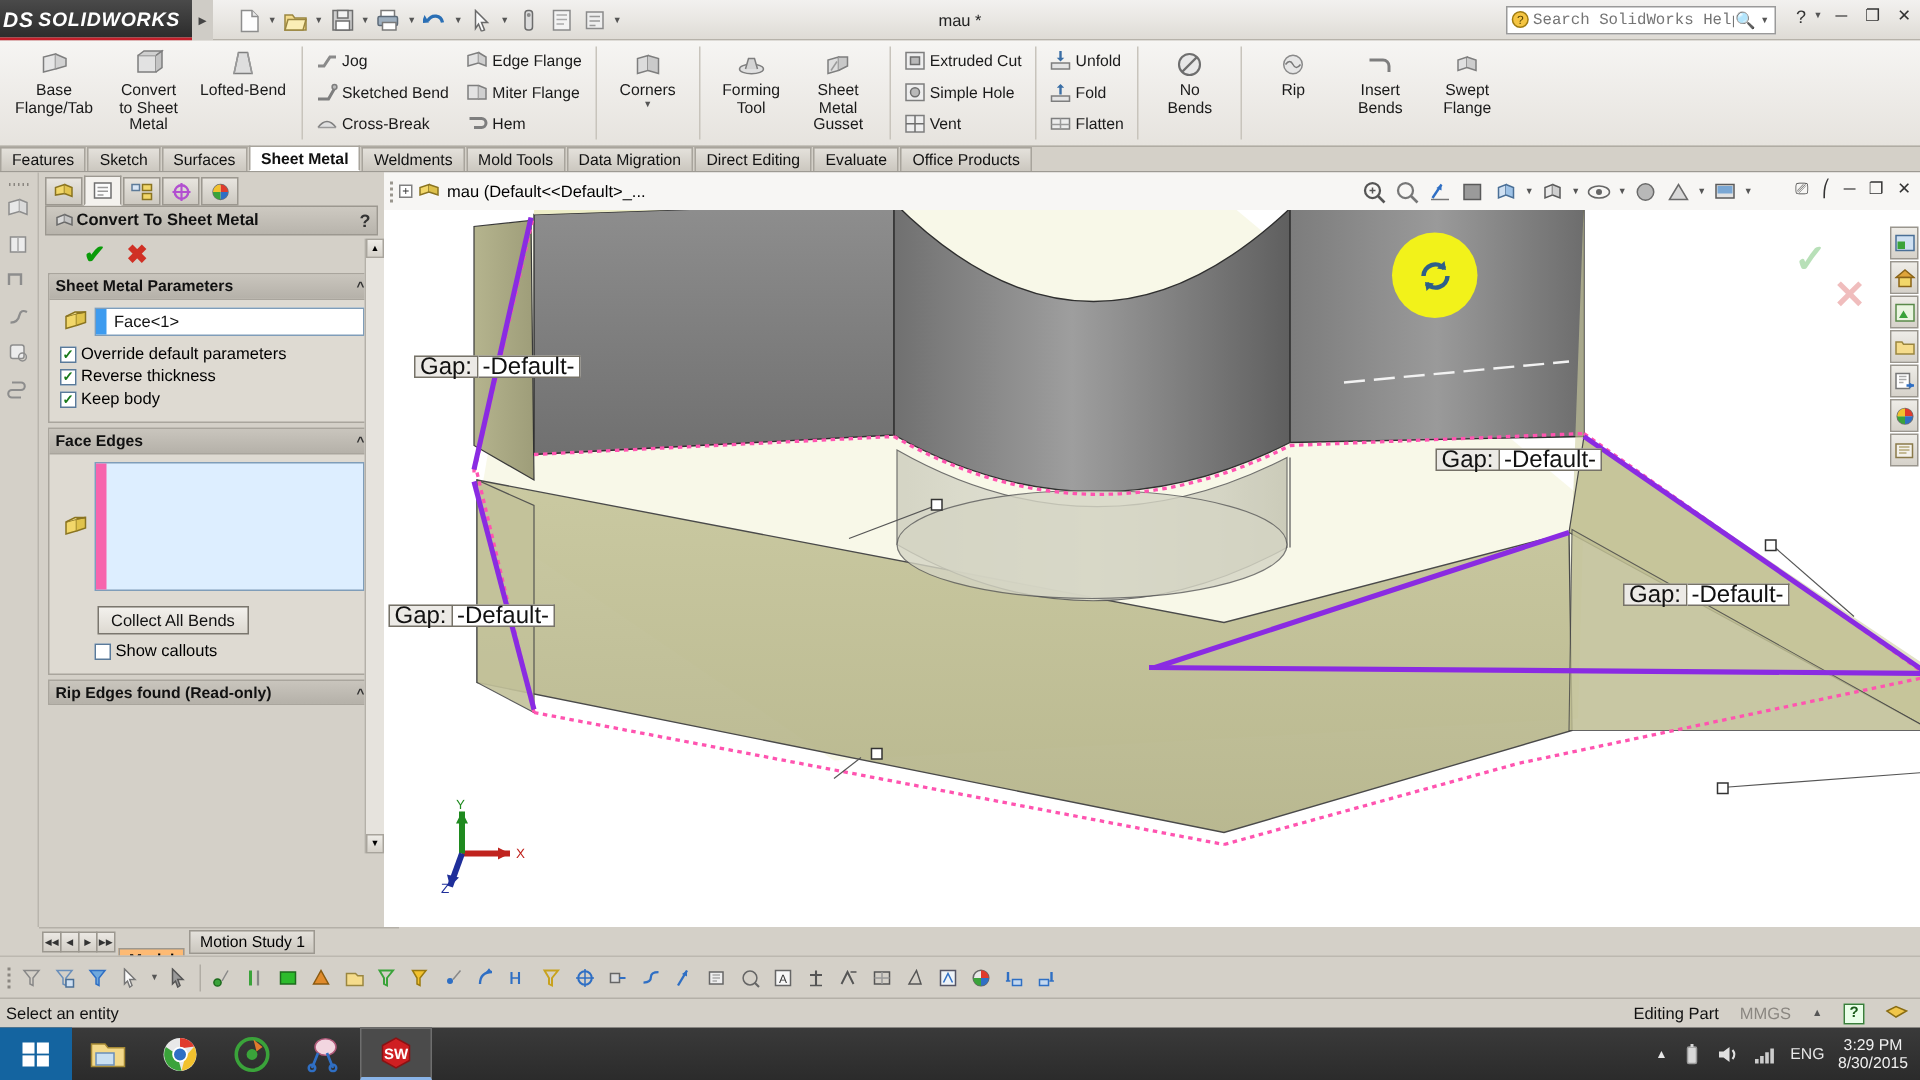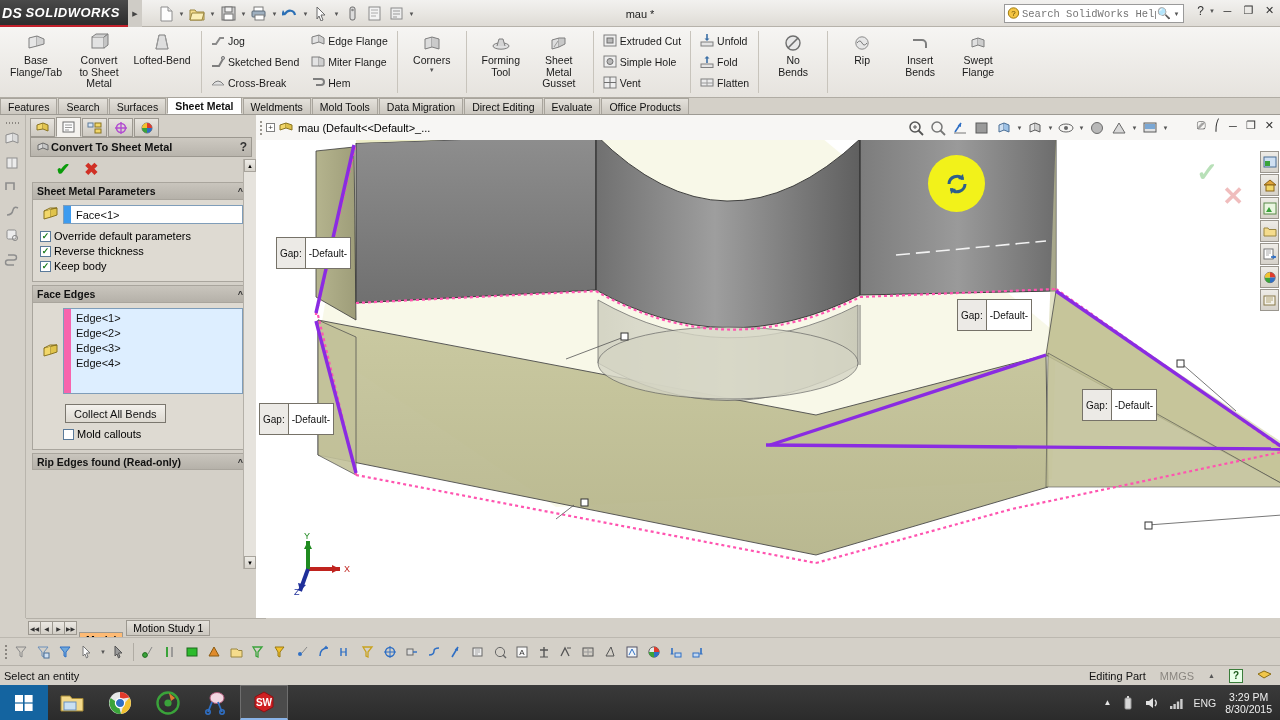--- a/index.html
+++ b/index.html
@@ -663,7 +663,7 @@
 
   <div class="cmdtabs">
     <div class="ctab">Features</div>
-    <div class="ctab">Search</div>
+    <div class="ctab">Sketch</div>
     <div class="ctab">Surfaces</div>
     <div class="ctab active">Sheet Metal</div>
     <div class="ctab">Weldments</div>

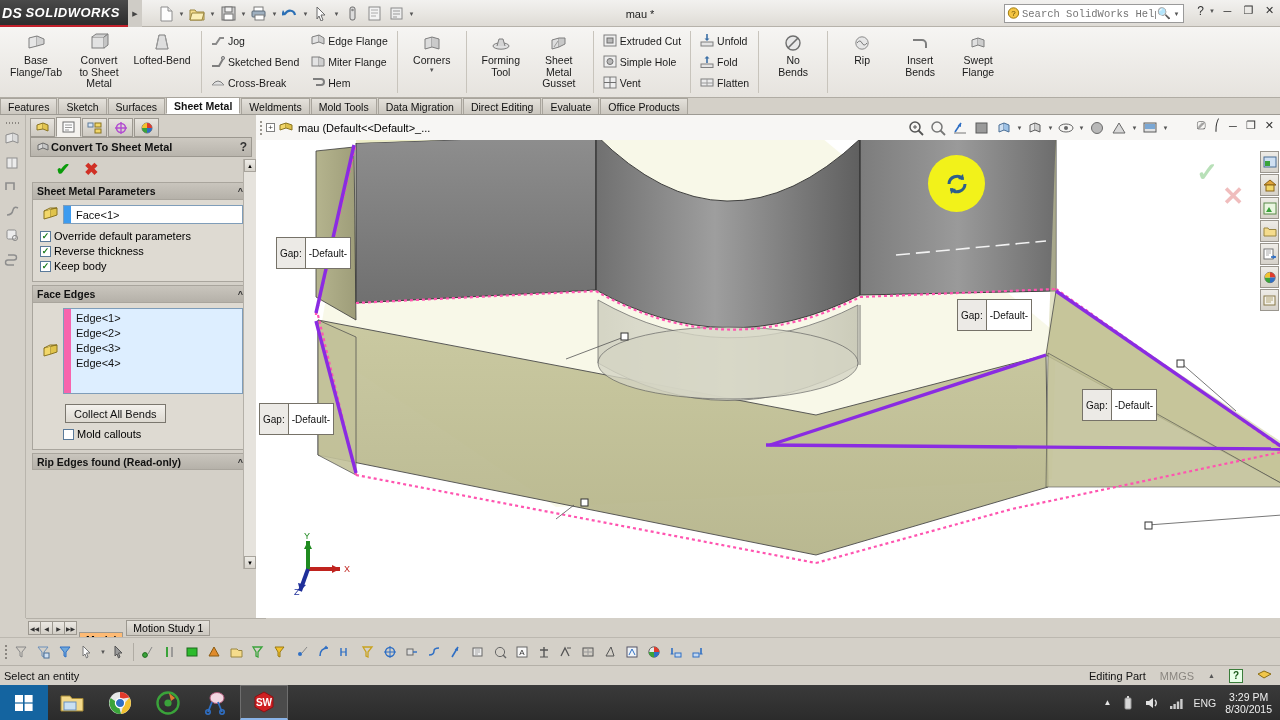--- a/index.html
+++ b/index.html
@@ -300,8 +300,8 @@
     display:flex;align-items:center;justify-content:center;
   }
   .callout {
-    position:absolute; display:flex; align-items:stretch; height:32px;
-    font-size:10px; white-space:nowrap;
+    position:absolute; display:flex; align-items:stretch; height:15px;
+    font-size:16px; white-space:nowrap;
   }
   .callout .k {
     background:#eceae6; border:1px solid #767268; padding:0 3px;

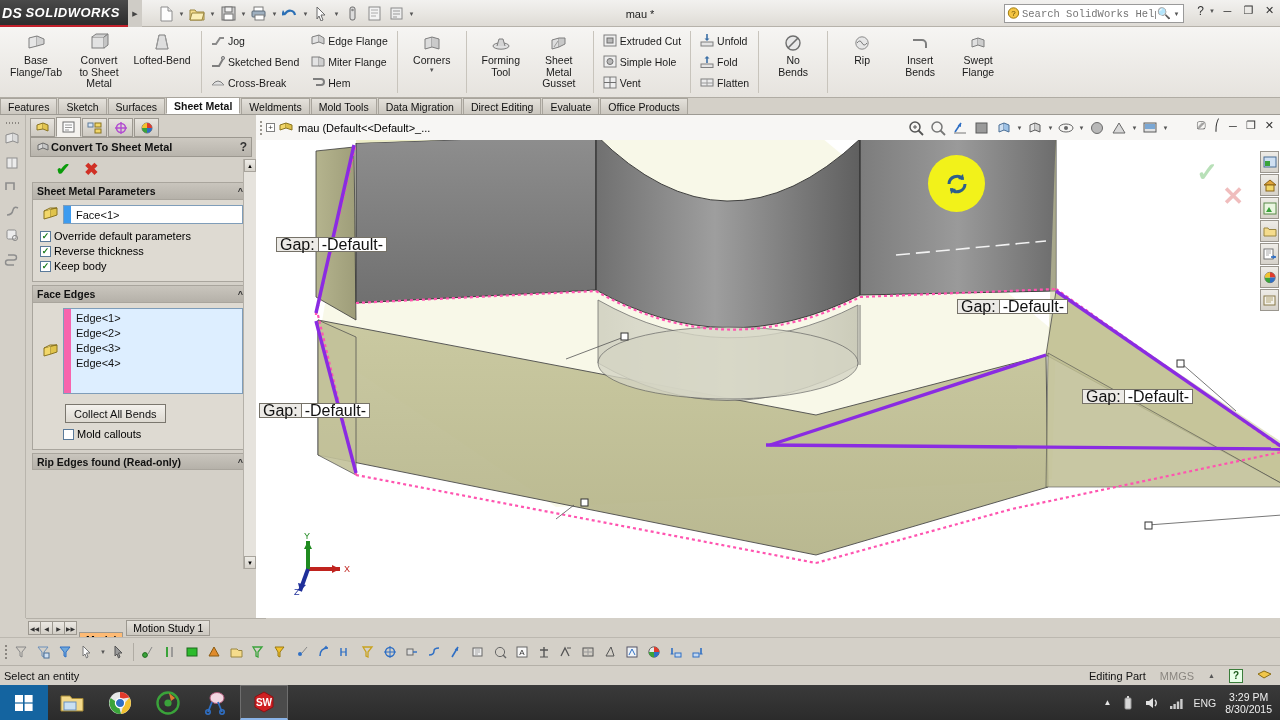--- a/index.html
+++ b/index.html
@@ -829,12 +829,6 @@
             </span>
             <span class="selfield bendlist">
               <span class="accent"></span>
-              <span class="bendnames">
-                <span>Edge&lt;1&gt;</span>
-                <span>Edge&lt;2&gt;</span>
-                <span>Edge&lt;3&gt;</span>
-                <span>Edge&lt;4&gt;</span>
-              </span>
             </span>
           </div>
           <div class="btnstd">Collect All Bends</div>

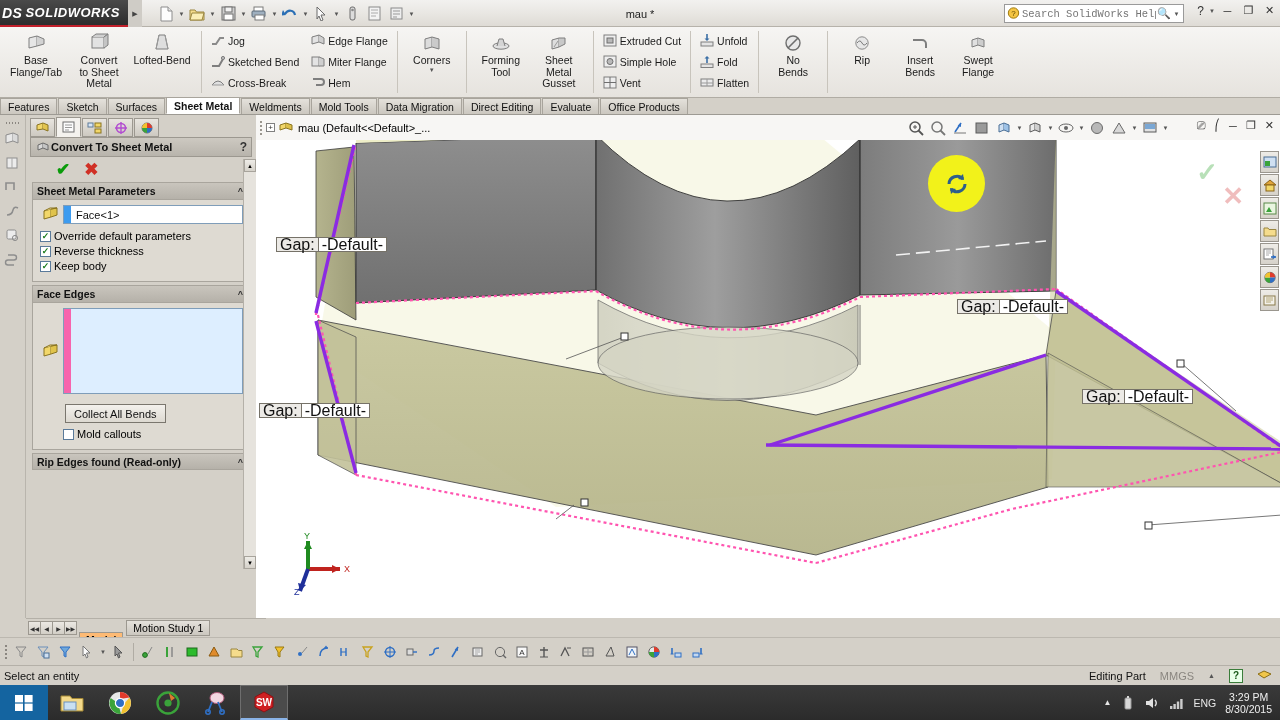--- a/index.html
+++ b/index.html
@@ -834,7 +834,7 @@
           <div class="btnstd">Collect All Bends</div>
           <div class="cbrow" style="margin-left:26px;">
             <span class="cb un">✓</span>
-            <span>Mold callouts</span>
+            <span>Show callouts</span>
           </div>
         </div>
       </div>

